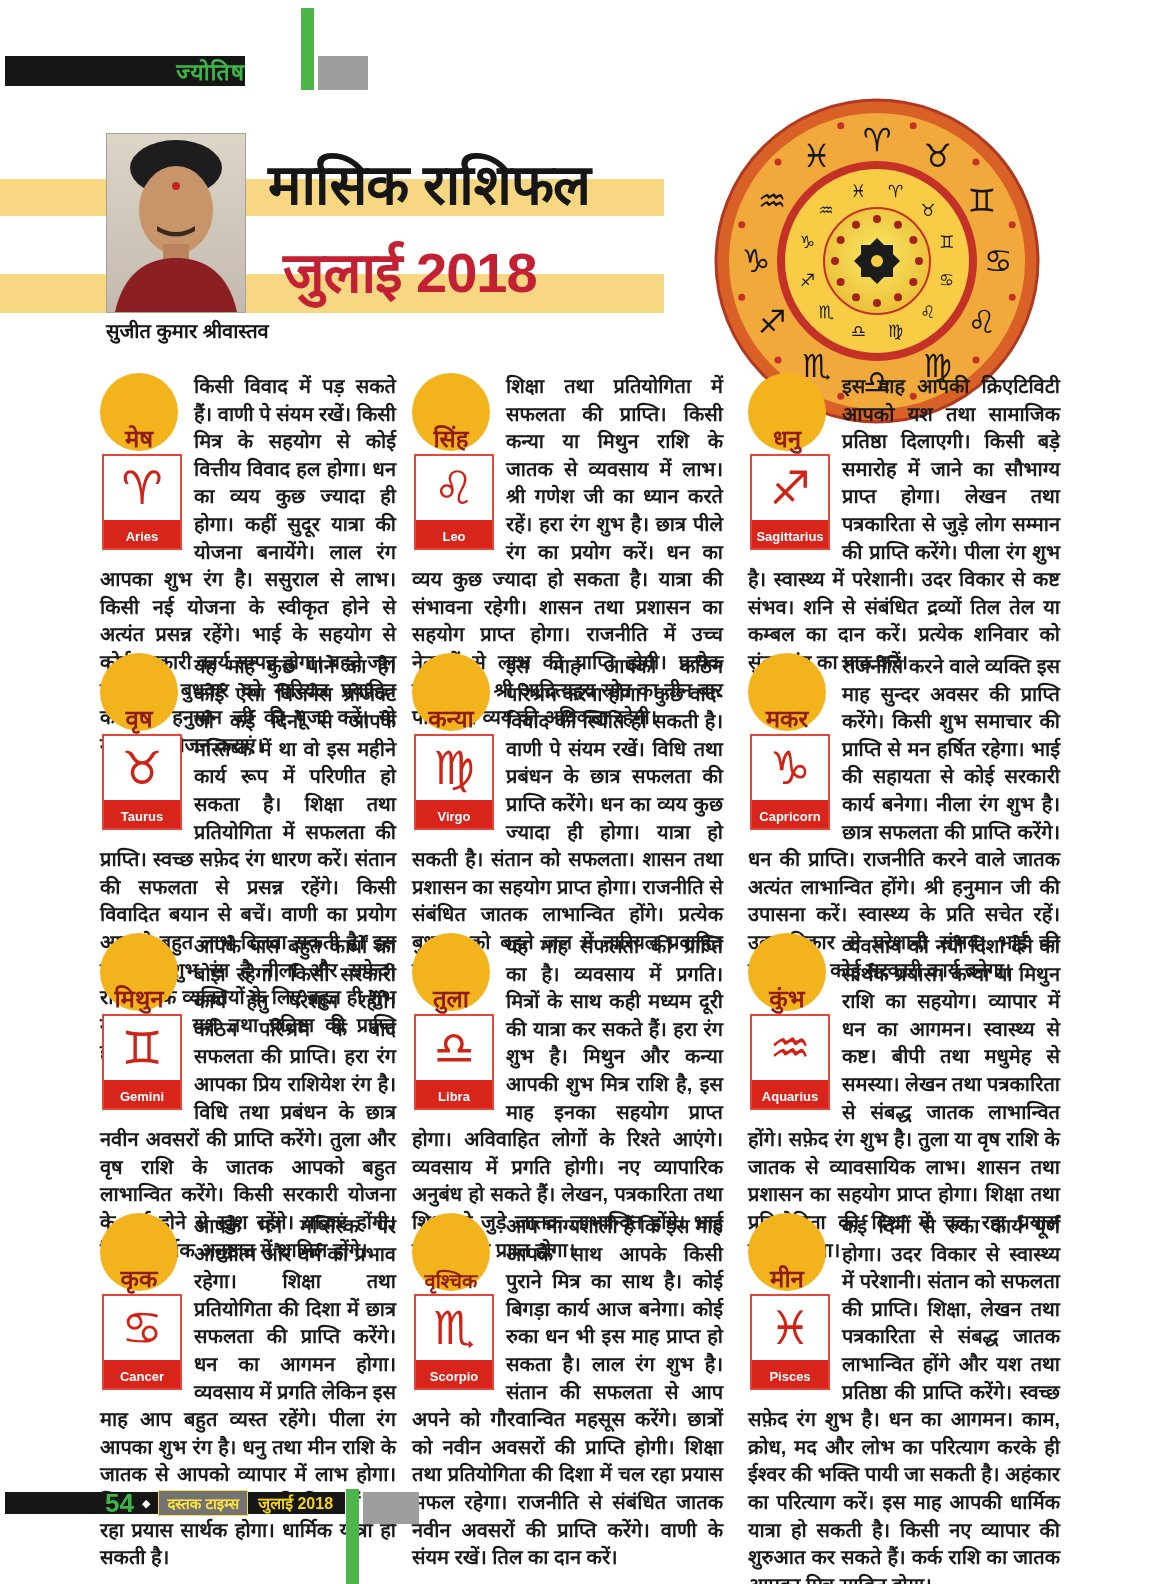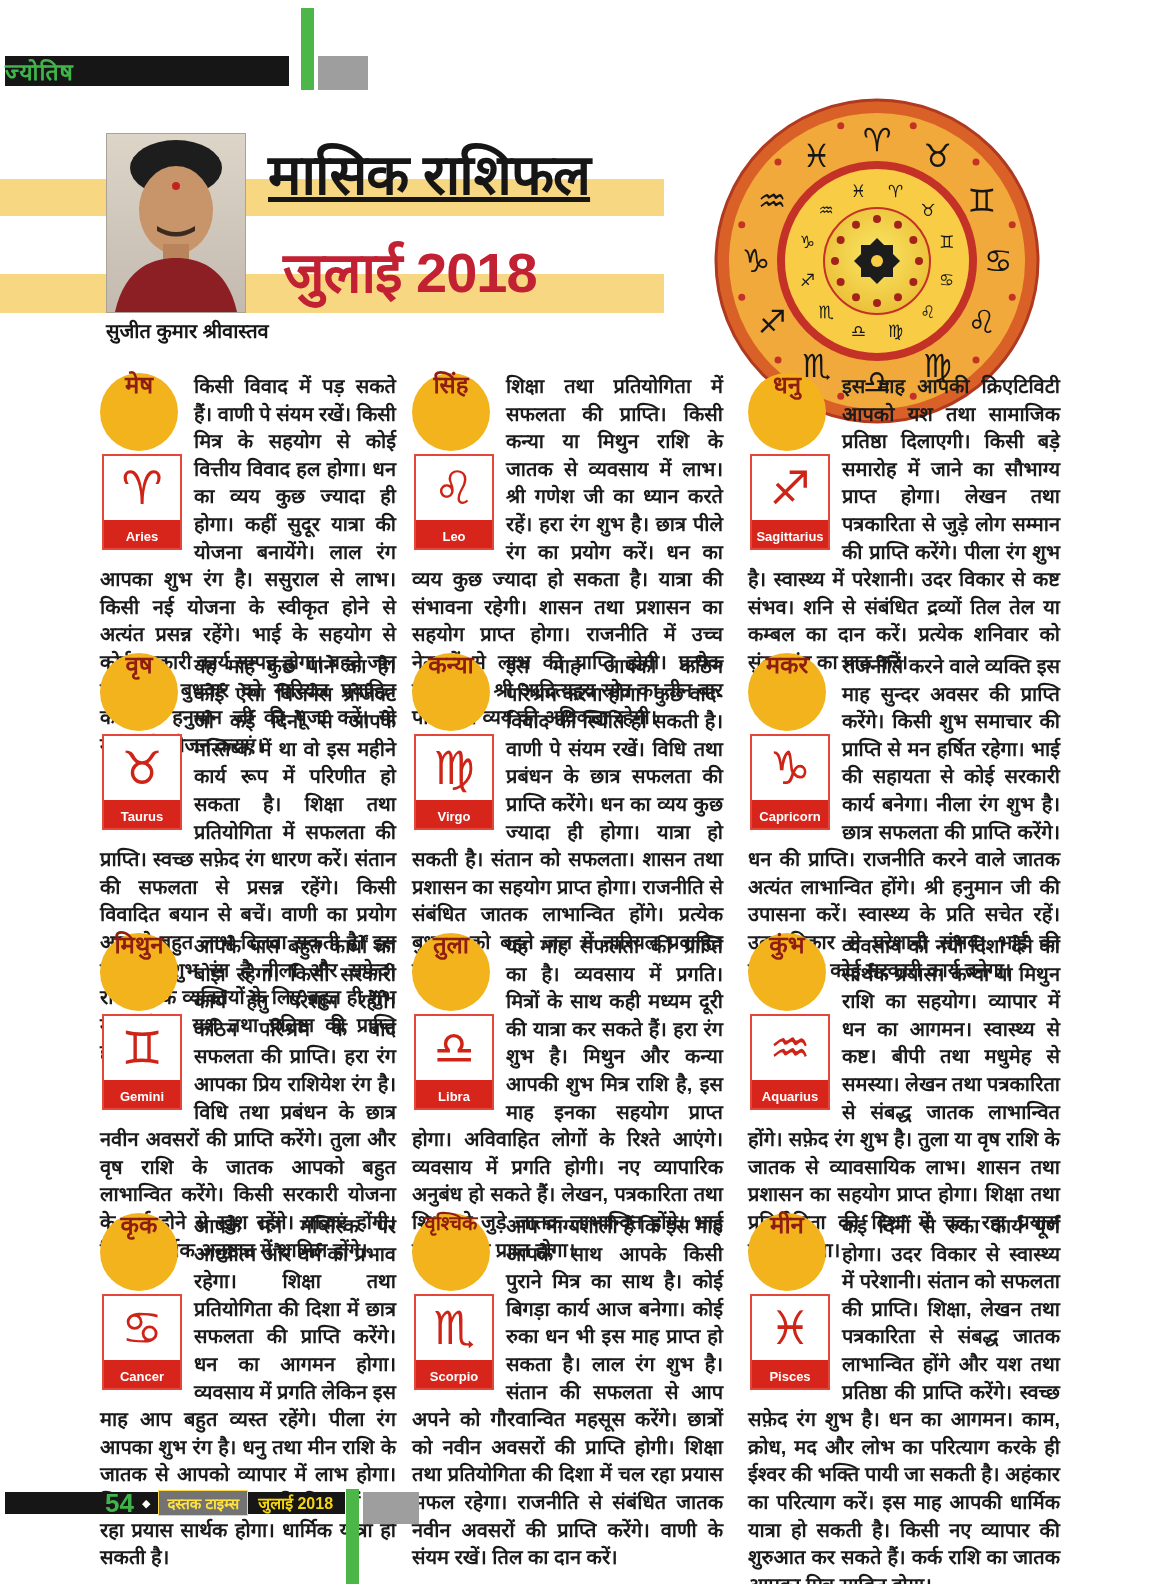--- a/index.html
+++ b/index.html
@@ -11,8 +11,8 @@
   .abs{position:absolute;}
 
   
-  .hdr-bar{left:5px;top:56px;width:284px;height:30px;background:#161616;
-    display:flex;align-items:center;justify-content:flex-start;}
+  .hdr-bar{left:5px;top:56px;width:240px;height:30px;background:#161616;
+    display:flex;align-items:center;justify-content:flex-end;}
   .hdr-label{color:#3fb549;font-size:23px;font-weight:bold;letter-spacing:1px;}
   .green-vbar{width:13px;background:#4cb748;}
   .gv-top{left:301px;top:8px;height:82px;}

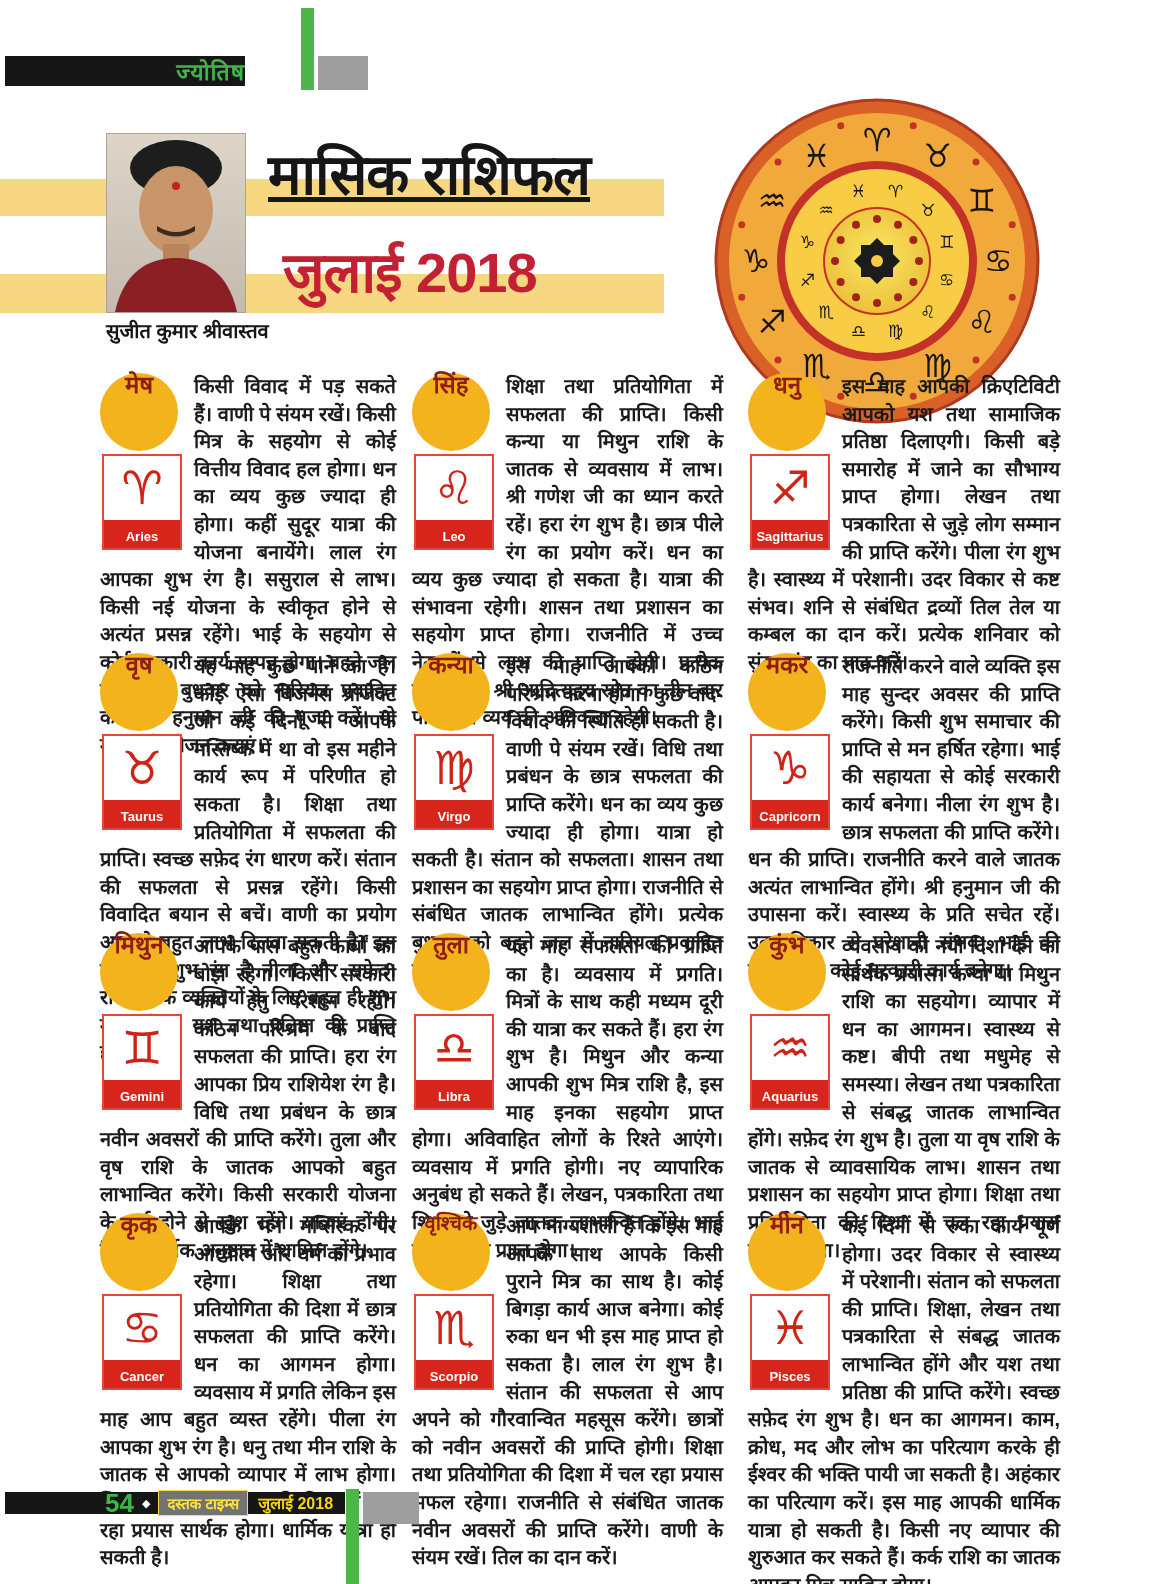--- a/index.html
+++ b/index.html
@@ -24,7 +24,7 @@
   .band1{top:179px;height:37px;}
   .band2{top:274px;height:39px;}
   .photo{left:106px;top:133px;width:138px;height:178px;border:1px solid #a9a296;background:#d9d2c6;}
-  .title1{left:268px;top:134px;font-size:56px;font-weight:900;color:#161616;letter-spacing:-1px;text-decoration:underline;}
+  .title1{left:268px;top:144px;font-size:56px;font-weight:900;color:#161616;letter-spacing:-1px;}
   .title2{left:283px;top:232px;font-size:56px;font-weight:900;color:#c22033;letter-spacing:-1px;}
   .author{left:106px;top:317px;font-size:20px;font-weight:bold;color:#161616;}
   .wheel{left:712px;top:96px;width:330px;height:330px;}

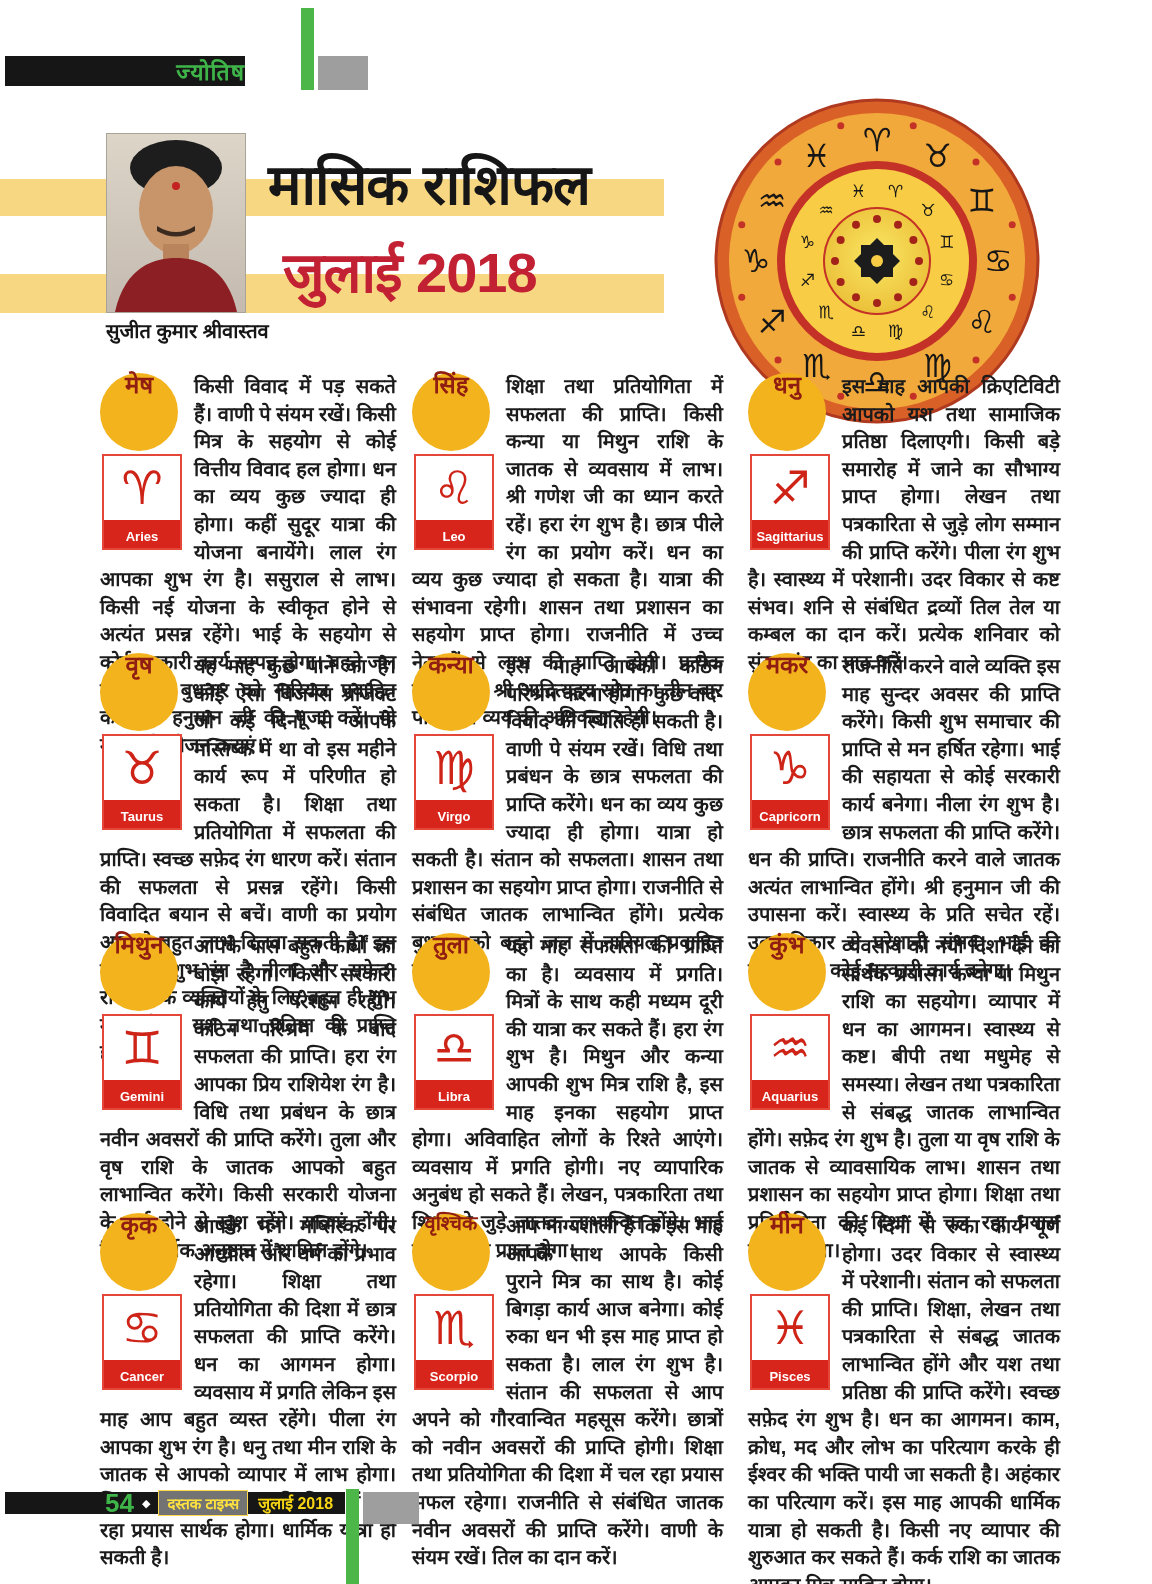--- a/index.html
+++ b/index.html
@@ -33,7 +33,7 @@
   .sign-block{position:absolute;}
   .badge-col{float:left;width:84px;margin:0 10px 4px 0;}
   .sign-circle{width:78px;height:78px;border-radius:50%;background:#f3b31c;
-    display:flex;align-items:flex-start;justify-content:center;margin-bottom:3px;}
+    display:flex;align-items:flex-end;justify-content:center;margin-bottom:3px;}
   .sign-circle span{color:#8f1d12;font-weight:900;font-size:24px;line-height:1;white-space:nowrap;}
   .sign-iconbox{width:76px;border:2px solid #e4473a;background:#fff;margin-left:2px;}
   .sign-glyph{height:64px;line-height:64px;text-align:center;font-size:46px;color:#ce2418;

